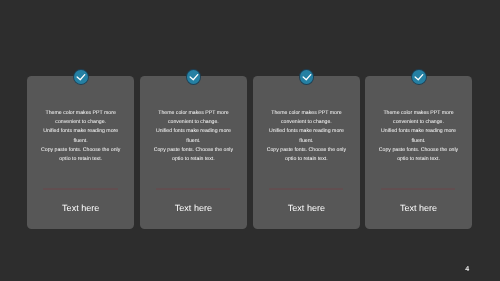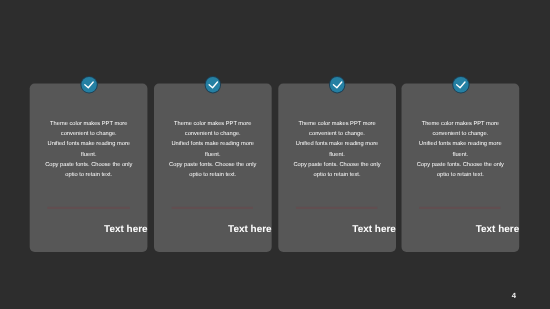--- a/index.html
+++ b/index.html
@@ -16,7 +16,7 @@
 .badge svg{position:absolute;left:0;top:0;width:13.9px;height:13.9px;display:block;overflow:visible;}
 .body-text{position:absolute;left:0;right:0;top:33.0px;transform:translateZ(0);text-align:center;color:#ffffff;font-size:5.2px;line-height:9.2px;letter-spacing:0;}
 .divider{position:absolute;left:15.85px;width:74.6px;top:112.2px;height:2px;background:#614e50;}
-.cta{position:absolute;left:0;right:0;top:127.4px;transform:translateZ(0);text-align:right;color:#ffffff;font-size:9.05px;font-weight:bold;line-height:11px;}
+.cta{position:absolute;left:0;right:0;top:127.4px;transform:translateZ(0);text-align:center;color:#ffffff;font-size:9.05px;font-weight:normal;line-height:11px;}
 .pagenum{position:absolute;left:462.1px;top:265.8px;transform:translateZ(0);width:10px;text-align:center;color:#ededed;font-size:7px;font-weight:bold;line-height:7px;}
 </style>
 </head>

